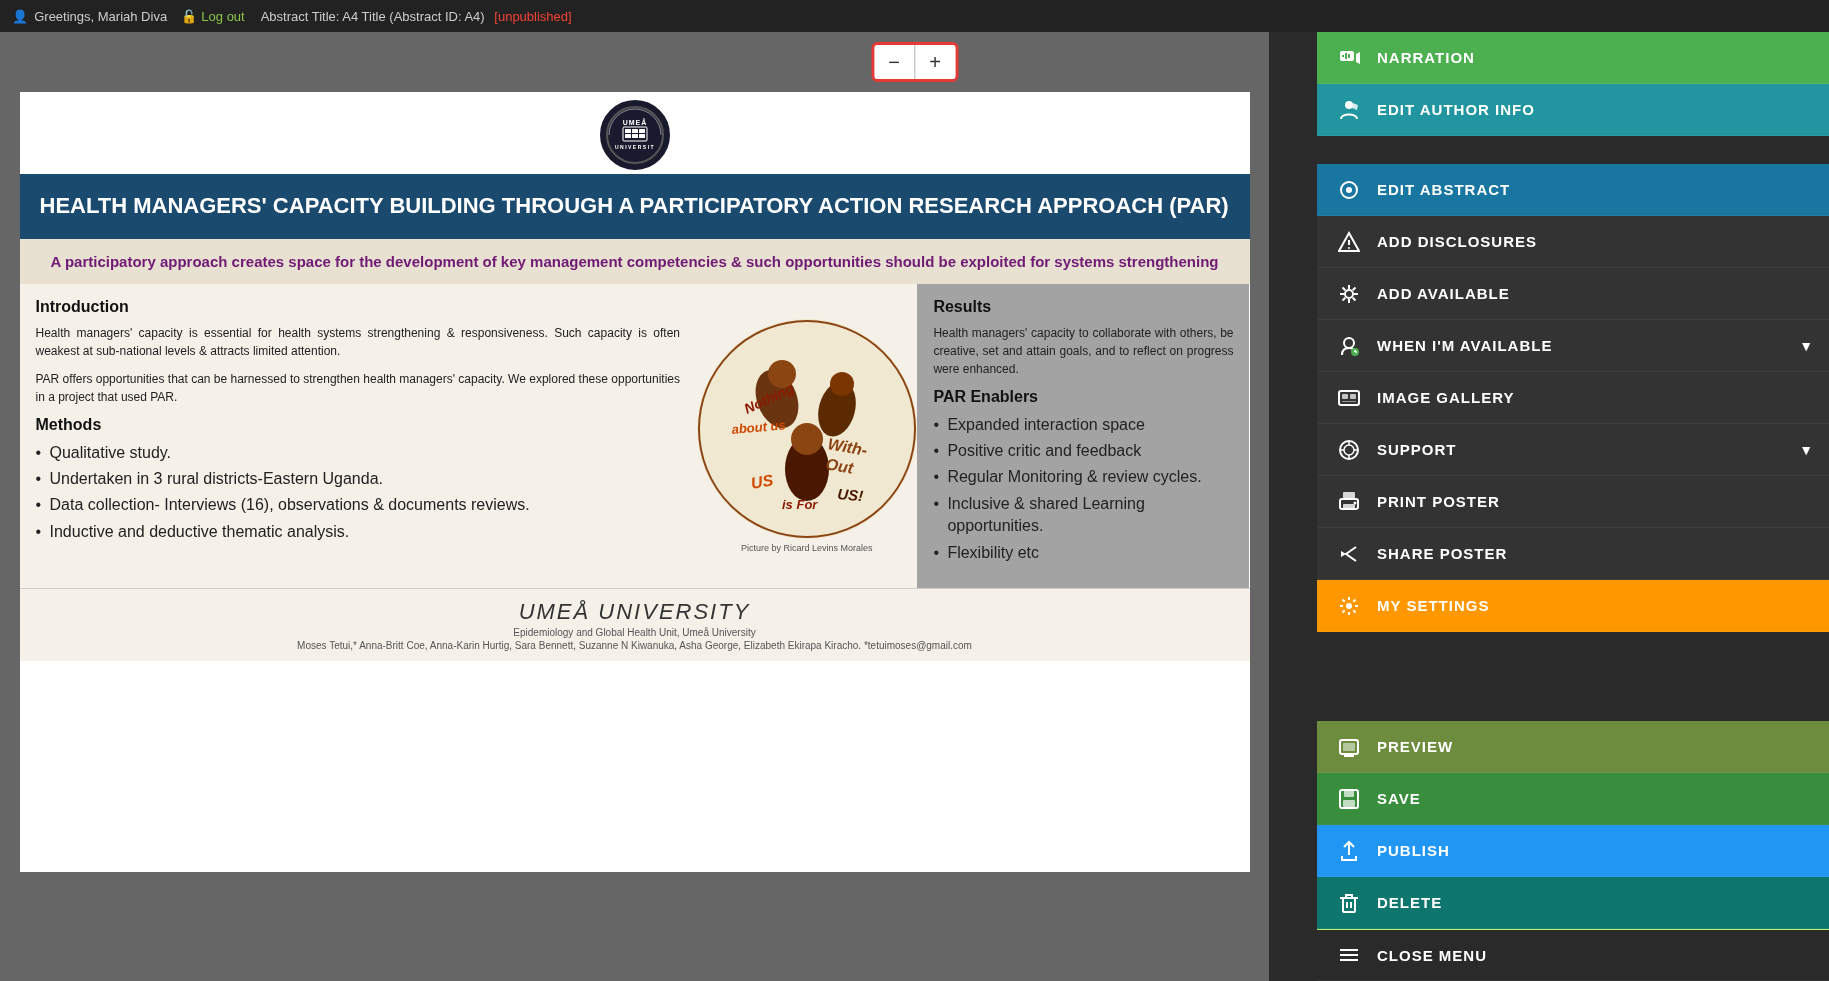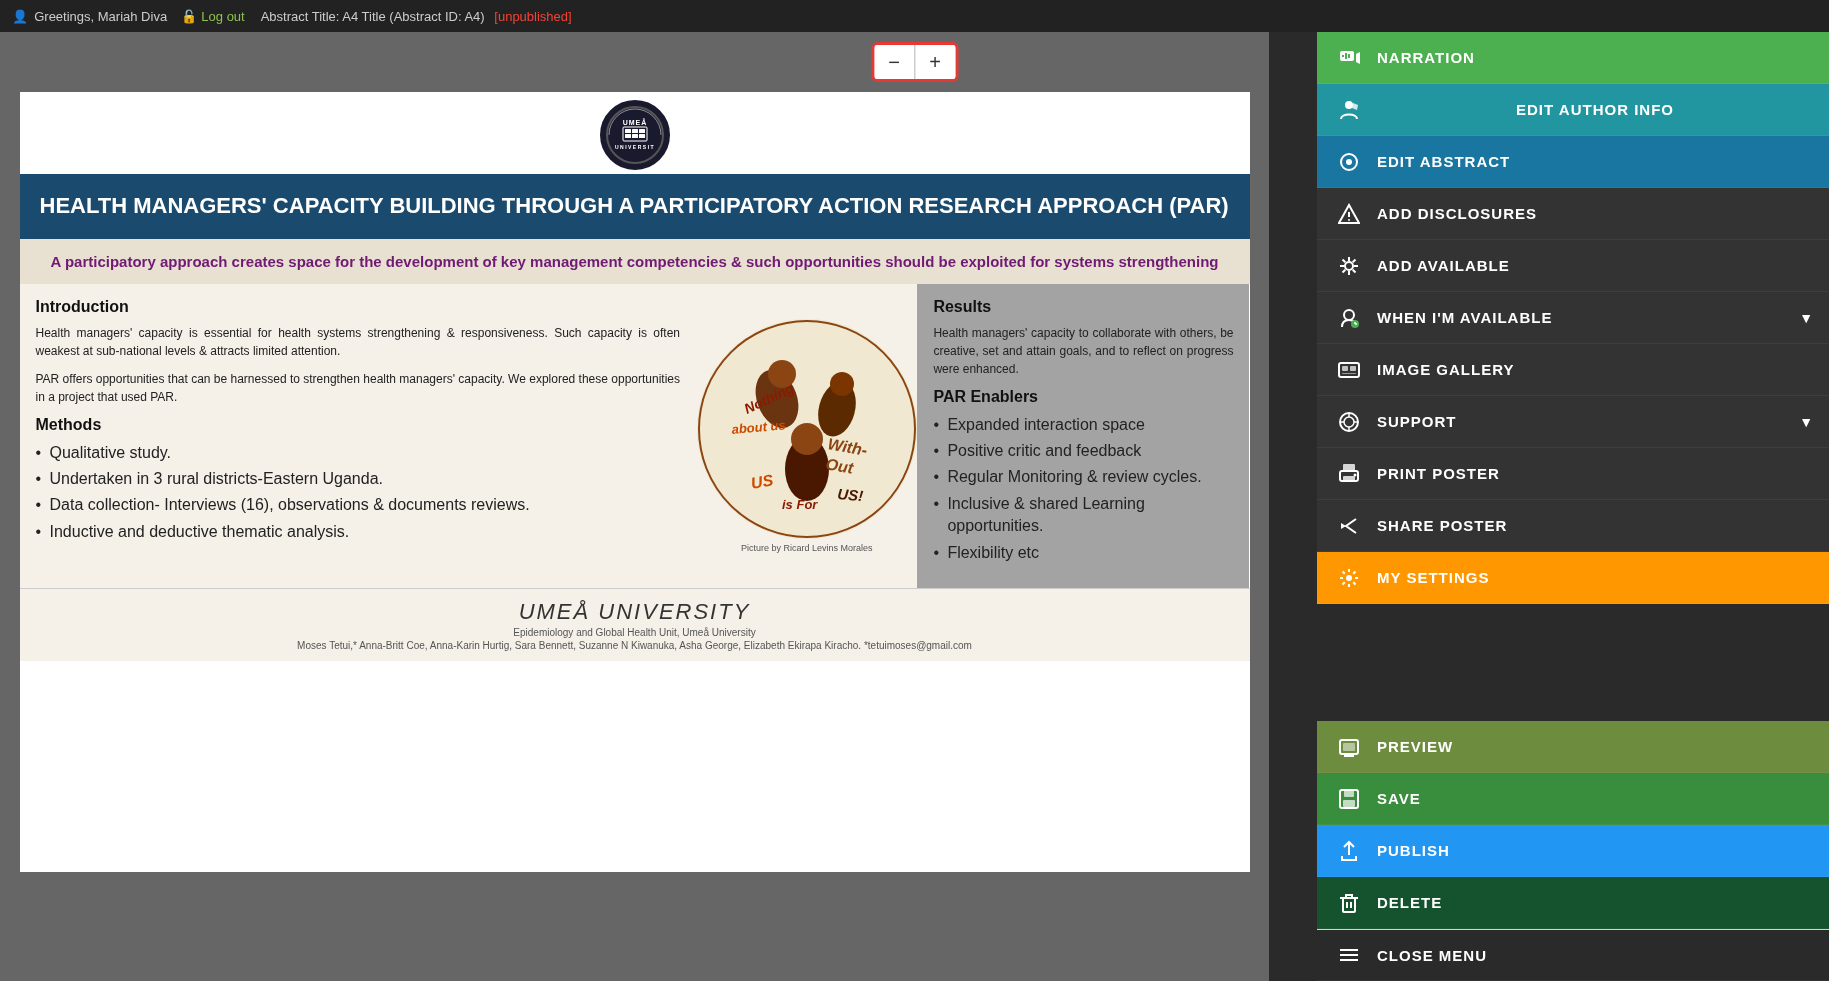--- a/index.html
+++ b/index.html
@@ -215,7 +215,7 @@
 
     
     .bg-green { background: #4caf50; }
-    .bg-teal { background: #2196a0; text-align: center; }
+    .bg-teal { background: #2196a0; }
     .bg-blue-dark { background: #1976a0; }
     .bg-dark { background: #333; }
     .bg-orange { background: #ff9800; }

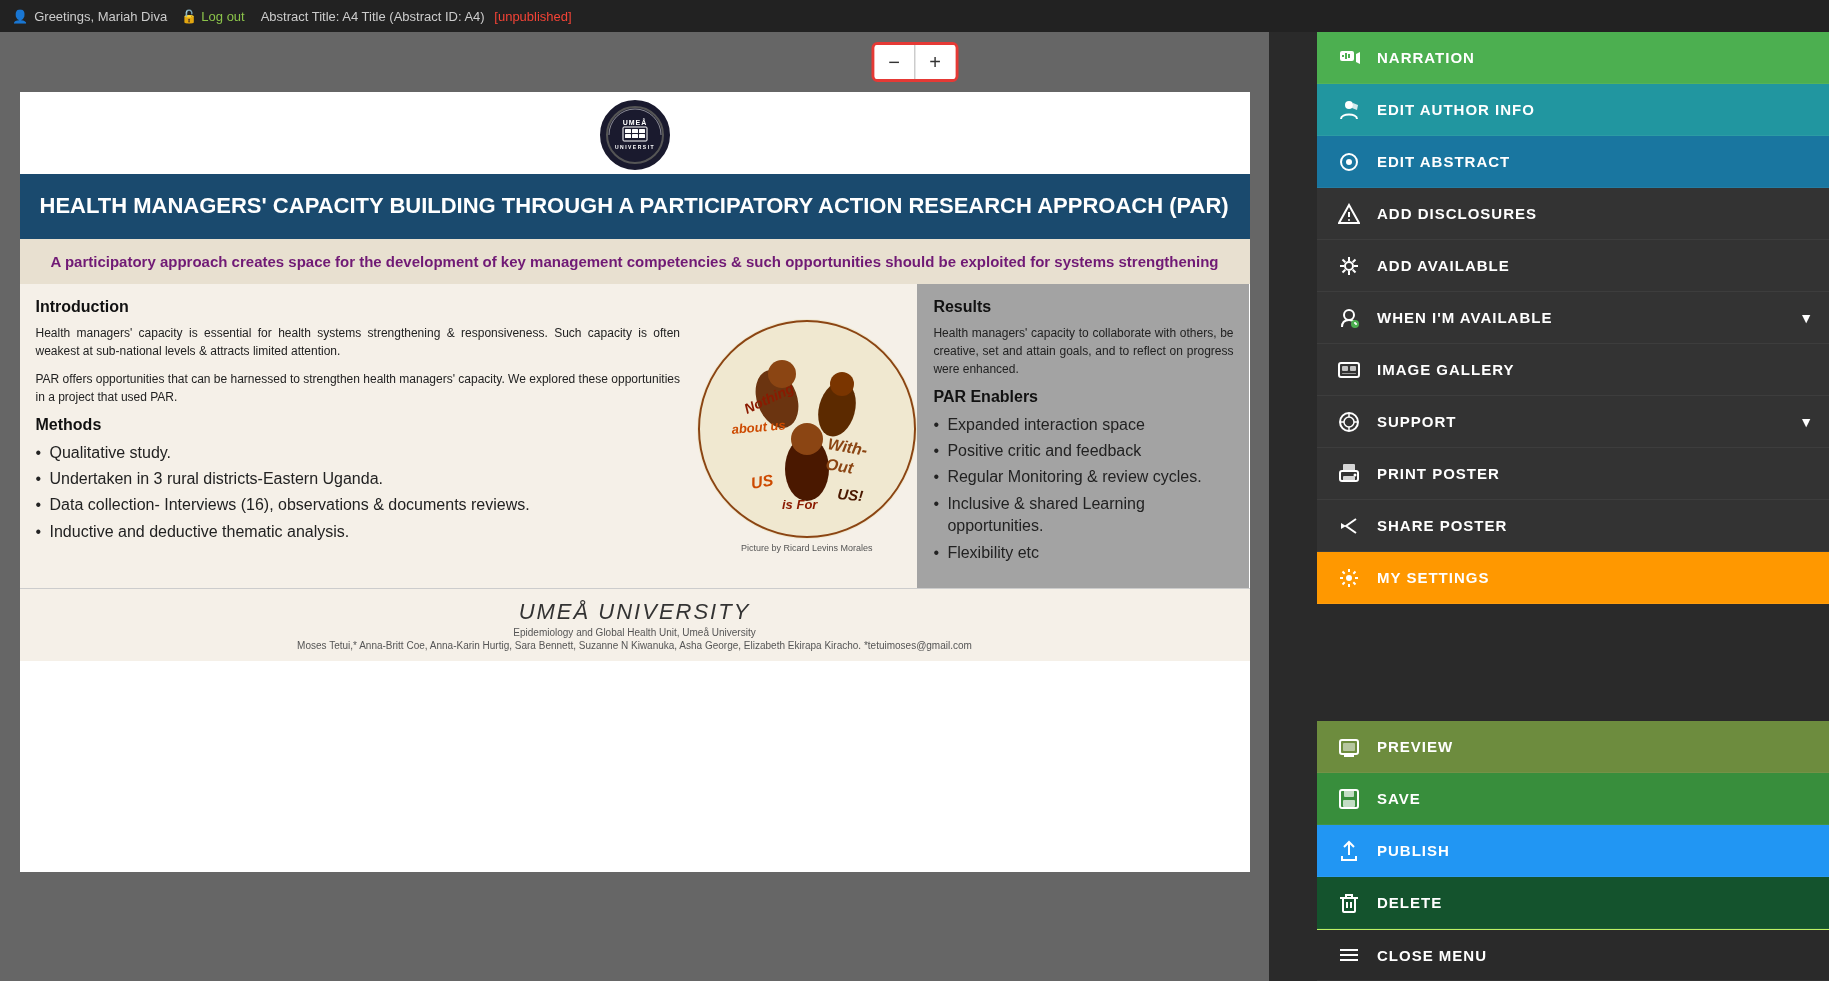--- a/index.html
+++ b/index.html
@@ -216,7 +216,7 @@
     
     .bg-green { background: #4caf50; }
     .bg-teal { background: #2196a0; }
-    .bg-blue-dark { background: #1976a0; }
+    .bg-blue-dark { background: #1976a0; margin-top: 28px; }
     .bg-dark { background: #333; }
     .bg-orange { background: #ff9800; }
 

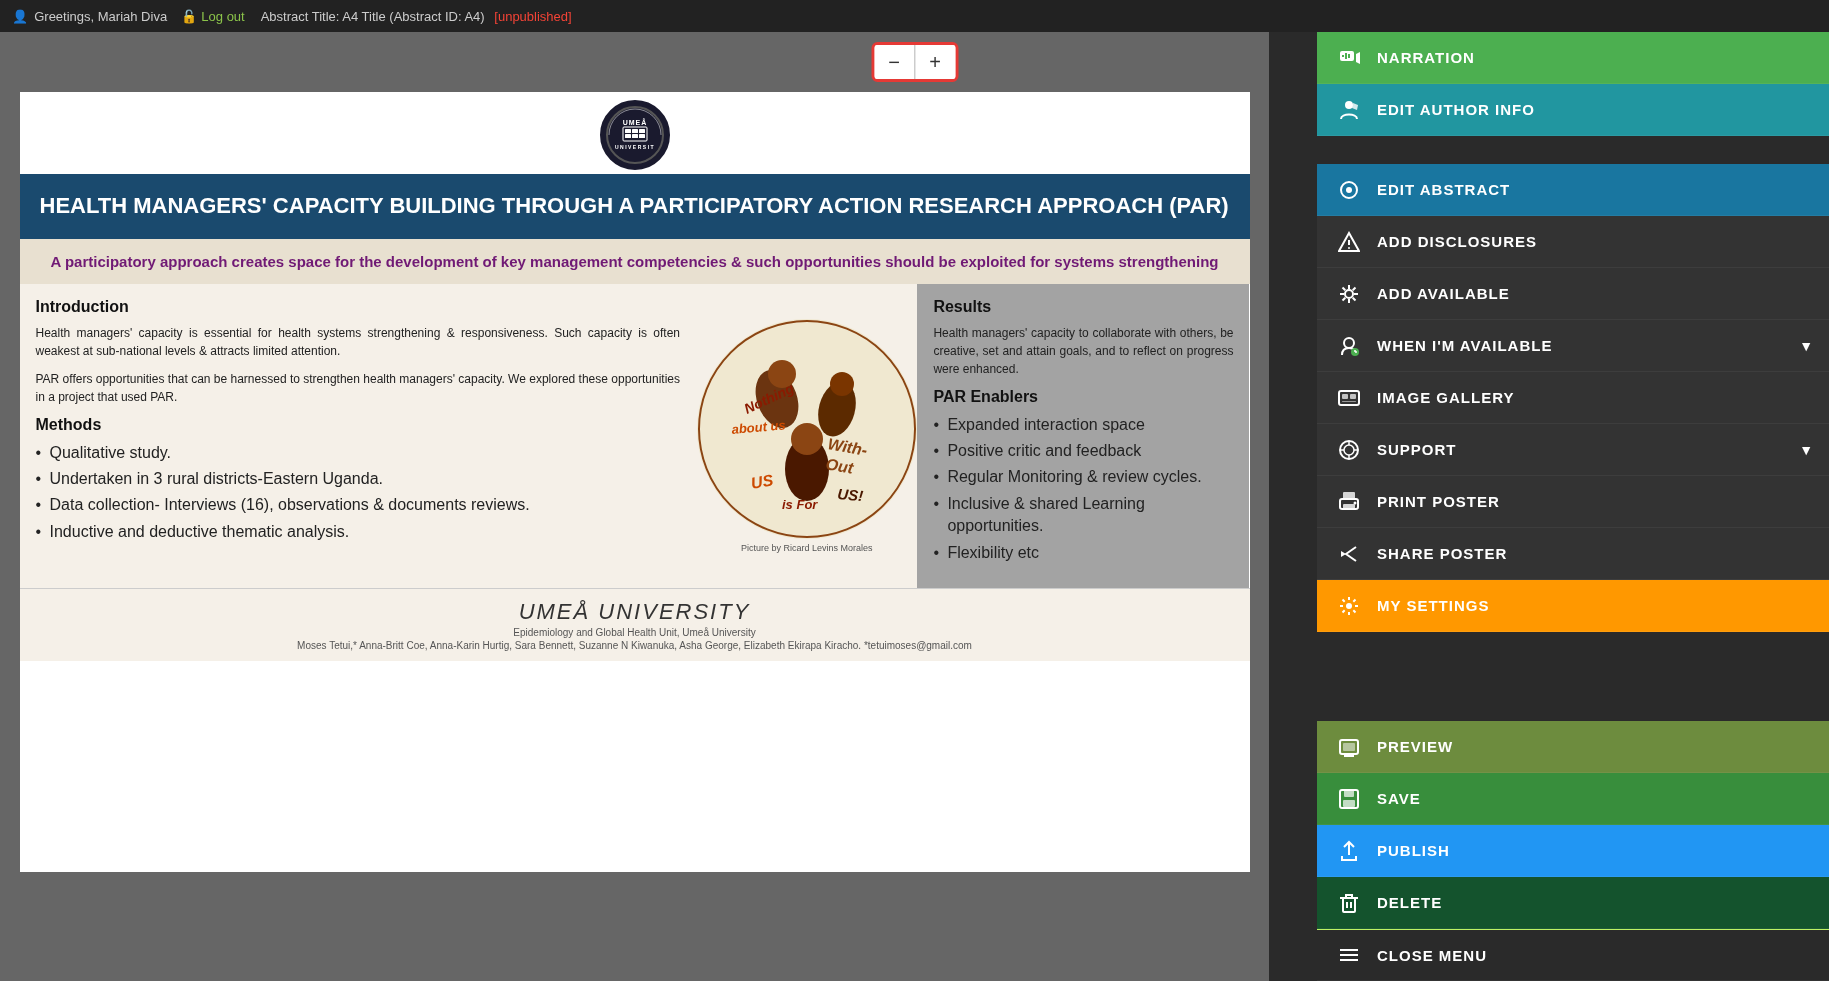--- a/index.html
+++ b/index.html
@@ -560,7 +560,7 @@
       <span class="label">PUBLISH</span>
     </div>
 
-    <div class="sidebar-item" style="background:#14532d;">
+    <div class="sidebar-item" style="background:#0f766e;">
       <span class="icon">
         <svg width="22" height="22" viewBox="0 0 22 22" fill="none">
           <rect x="5" y="6" width="12" height="14" rx="1" stroke="white" stroke-width="2" fill="none"></rect>

